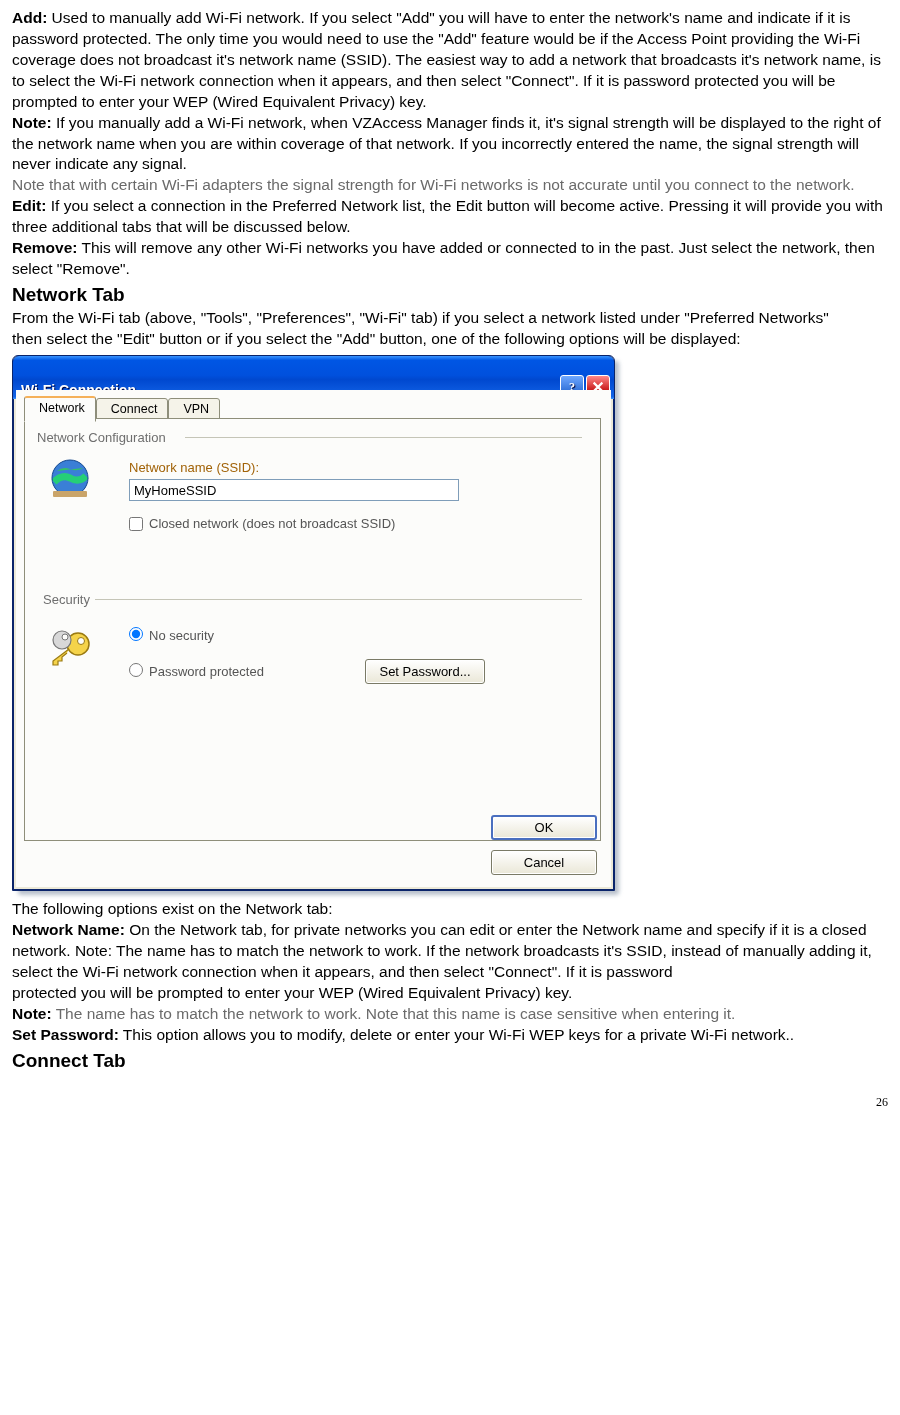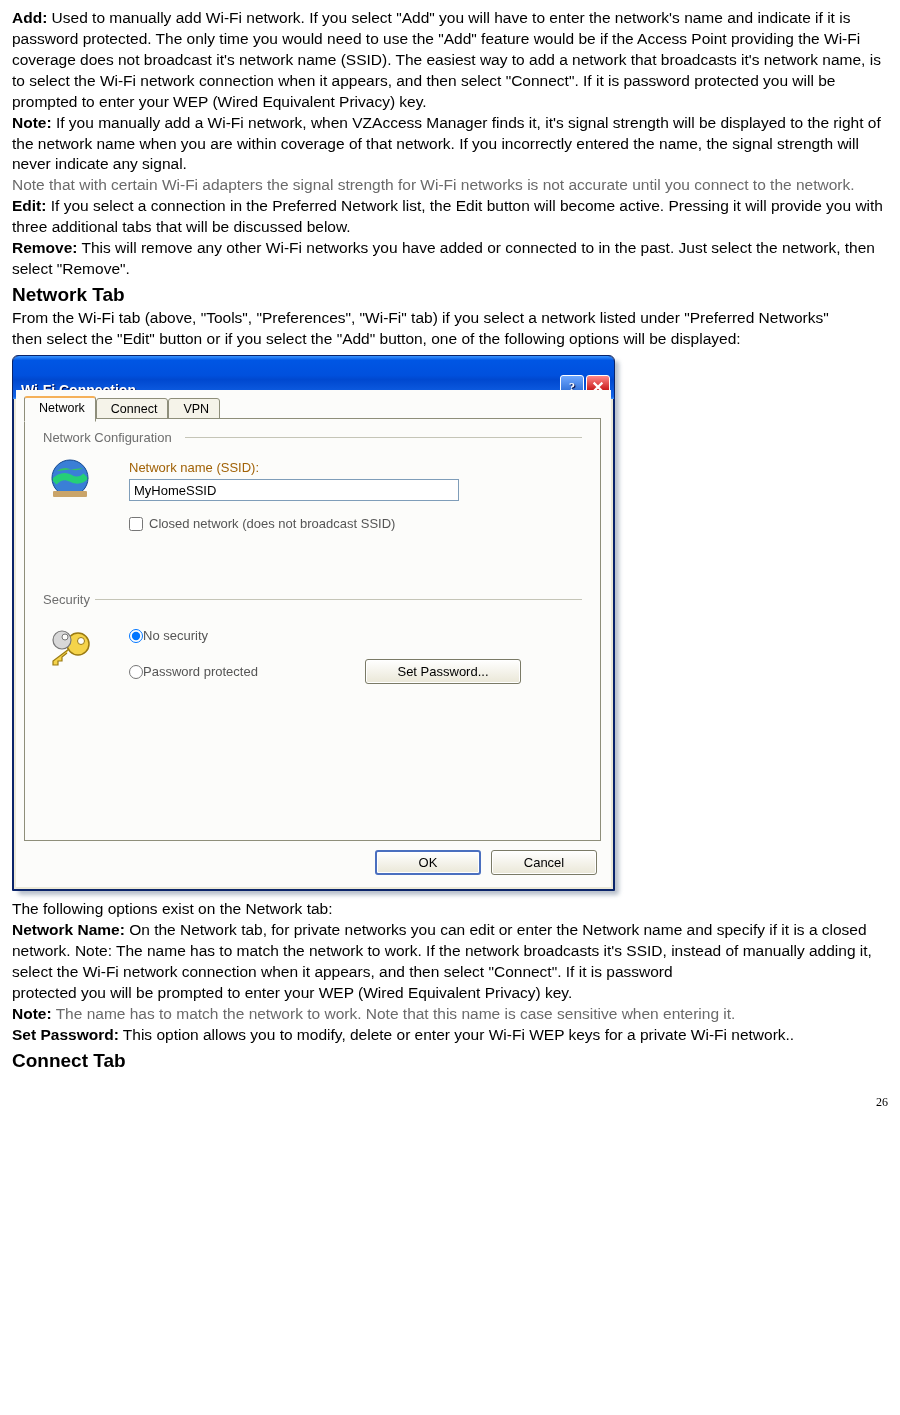--- a/index.html
+++ b/index.html
@@ -138,7 +138,7 @@
 
         <div class="tab-panel">
 
-          <span class="groupbox-label" style="left:14px; top:10px;text-align:right;">Network Configuration</span>
+          <span class="groupbox-label" style="left:8px; top:10px;text-align:right;">Network Configuration</span>
           <div class="groupbox-line" style="left:160px; top:18px; right:18px;"></div>
 
           <svg class="globe-icon" viewBox="0 0 42 42">

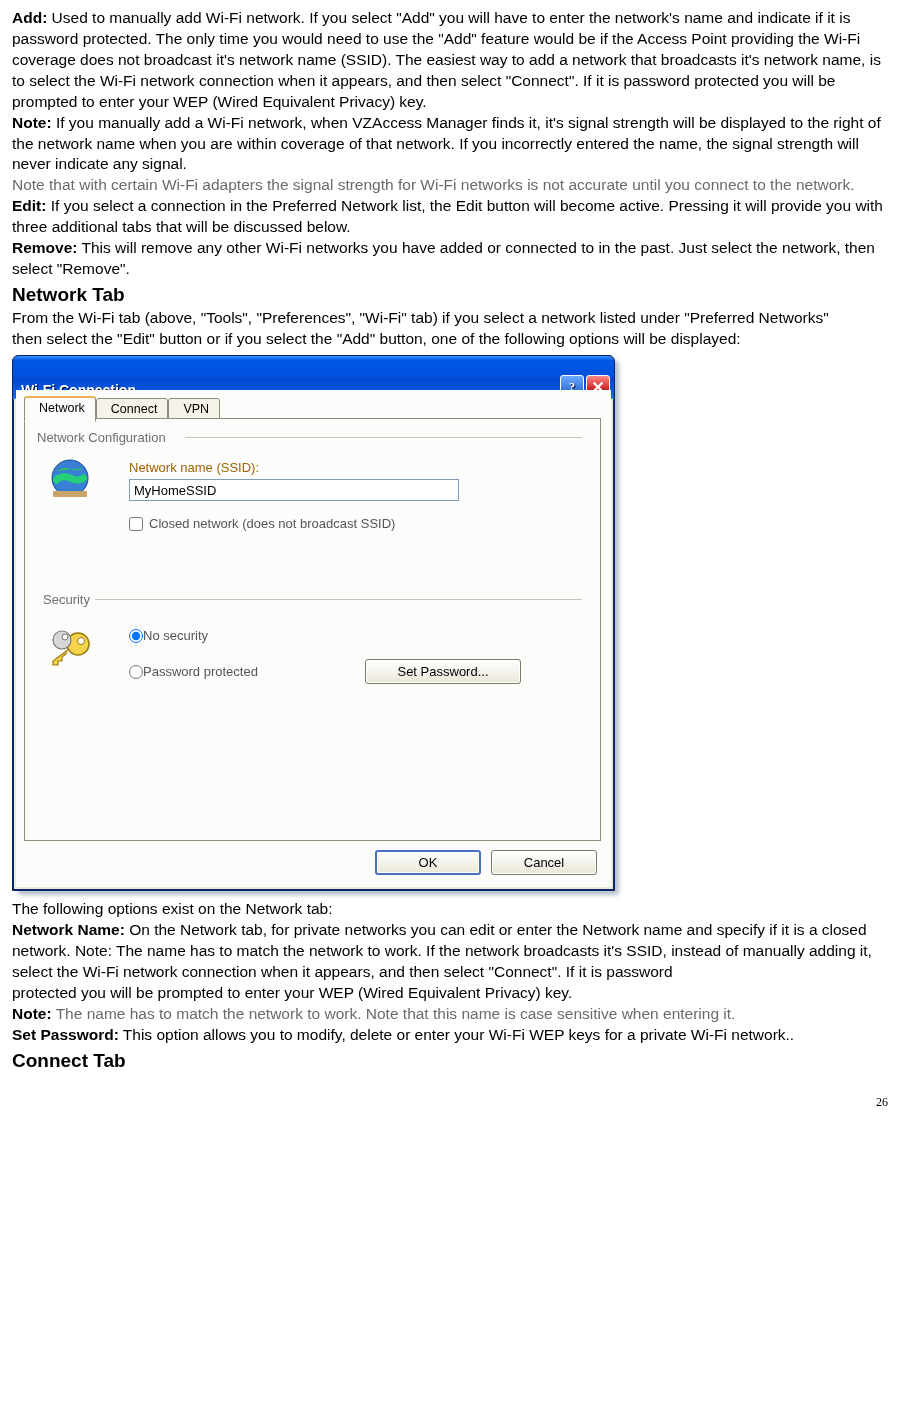--- a/index.html
+++ b/index.html
@@ -76,7 +76,7 @@
   .checkbox-wrap { position:absolute; left:104px; top:96px; display:flex; align-items:center; gap:6px; font-size:13px; color:#555; }
   .checkbox-wrap input { width:14px; height:14px; margin:0; }
 
-  .radio-wrap { position:absolute; display:flex; align-items:center; font-size:13px; color:#555; }
+  .radio-wrap { position:absolute; display:flex; align-items:flex-start; gap:6px; font-size:13px; color:#555; }
   .radio-wrap input { width:14px; height:14px; margin:0; }
 
   .dlg-btn {

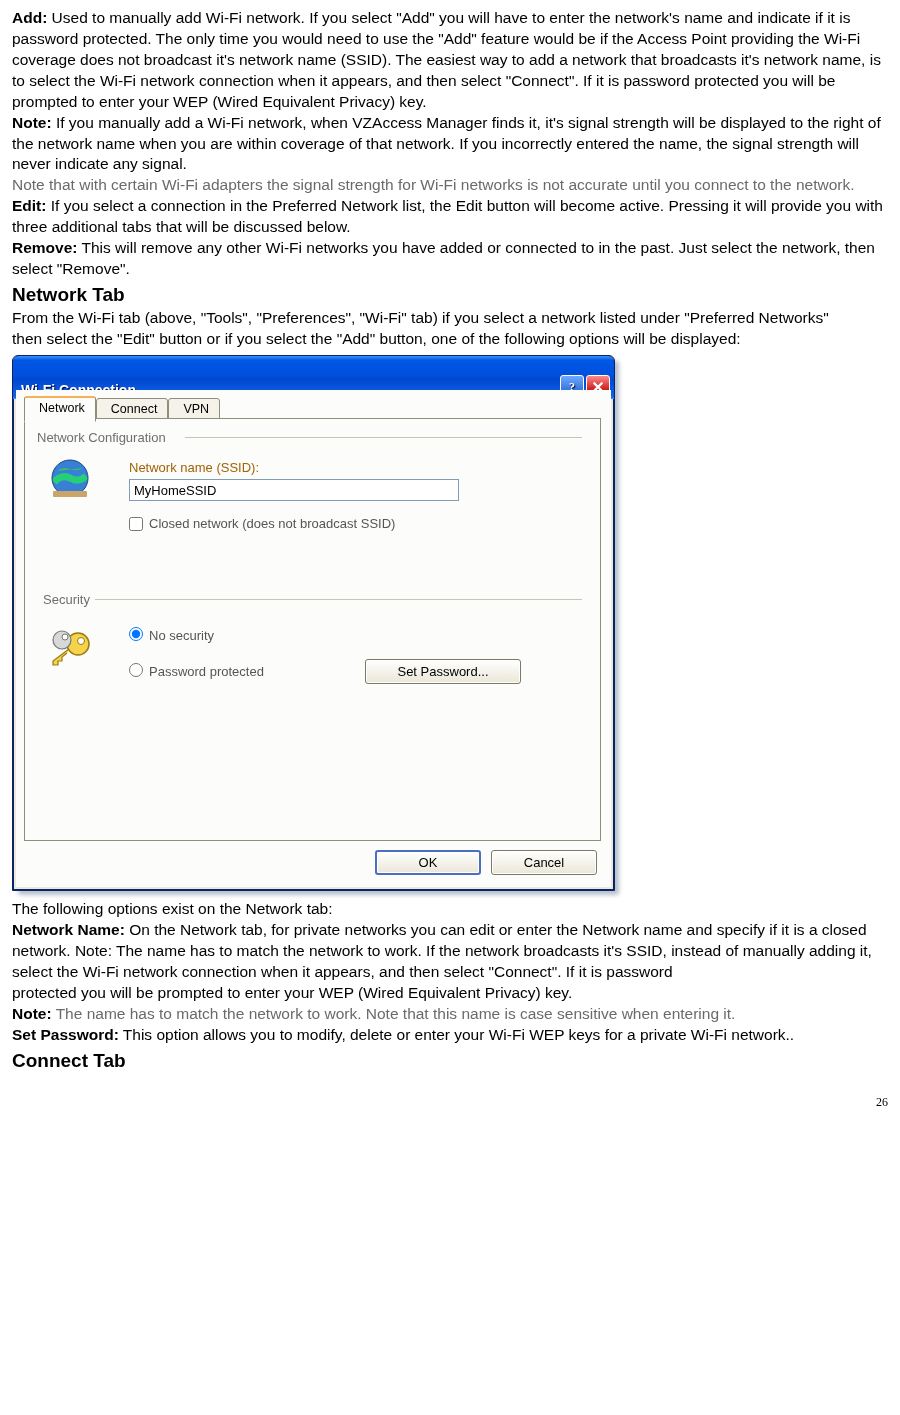--- a/index.html
+++ b/index.html
@@ -178,7 +178,7 @@
             <span>Password protected</span>
           </label>
 
-          <button class="dlg-btn" style="position:absolute; left:340px; top:240px; width:156px;">Set Password...</button>
+          <button class="dlg-btn" style="position:absolute; left:340px; top:240px; width:120px;">Set Password...</button>
         </div>
 
         <div class="bottom-btns">

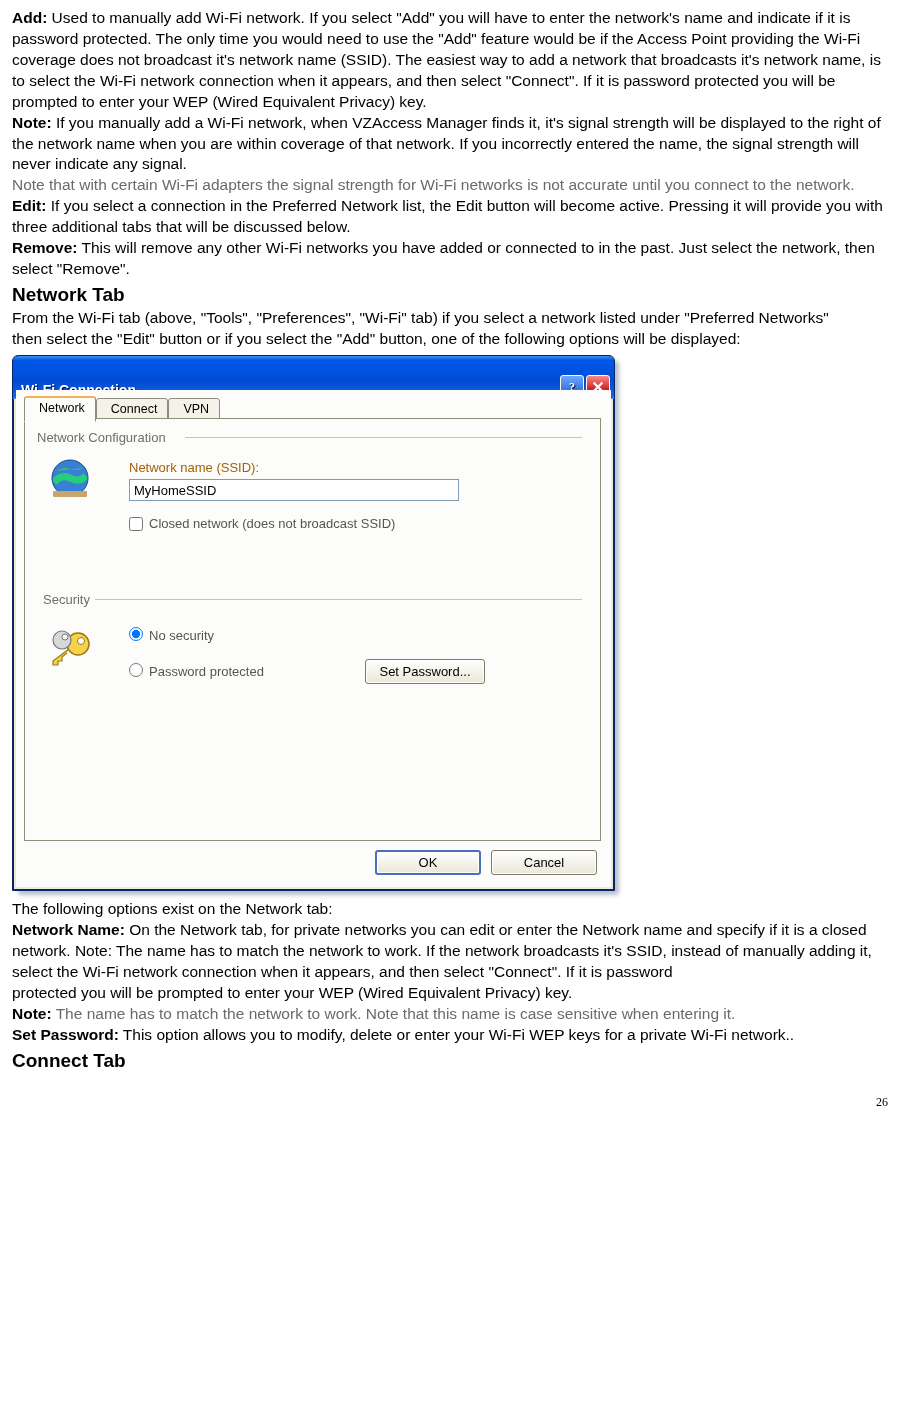--- a/index.html
+++ b/index.html
@@ -89,7 +89,7 @@
   }
   .dlg-btn.primary { border:2px solid #4a6fbf; width:106px; }
 
-  .bottom-btns { position:absolute; right:14px; bottom:12px; display:flex; gap:10px; }
+  .bottom-btns { position:absolute; right:14px; bottom:12px; display:flex; gap:10px;flex-direction:column; }
 </style>
 </head>
 <body>

